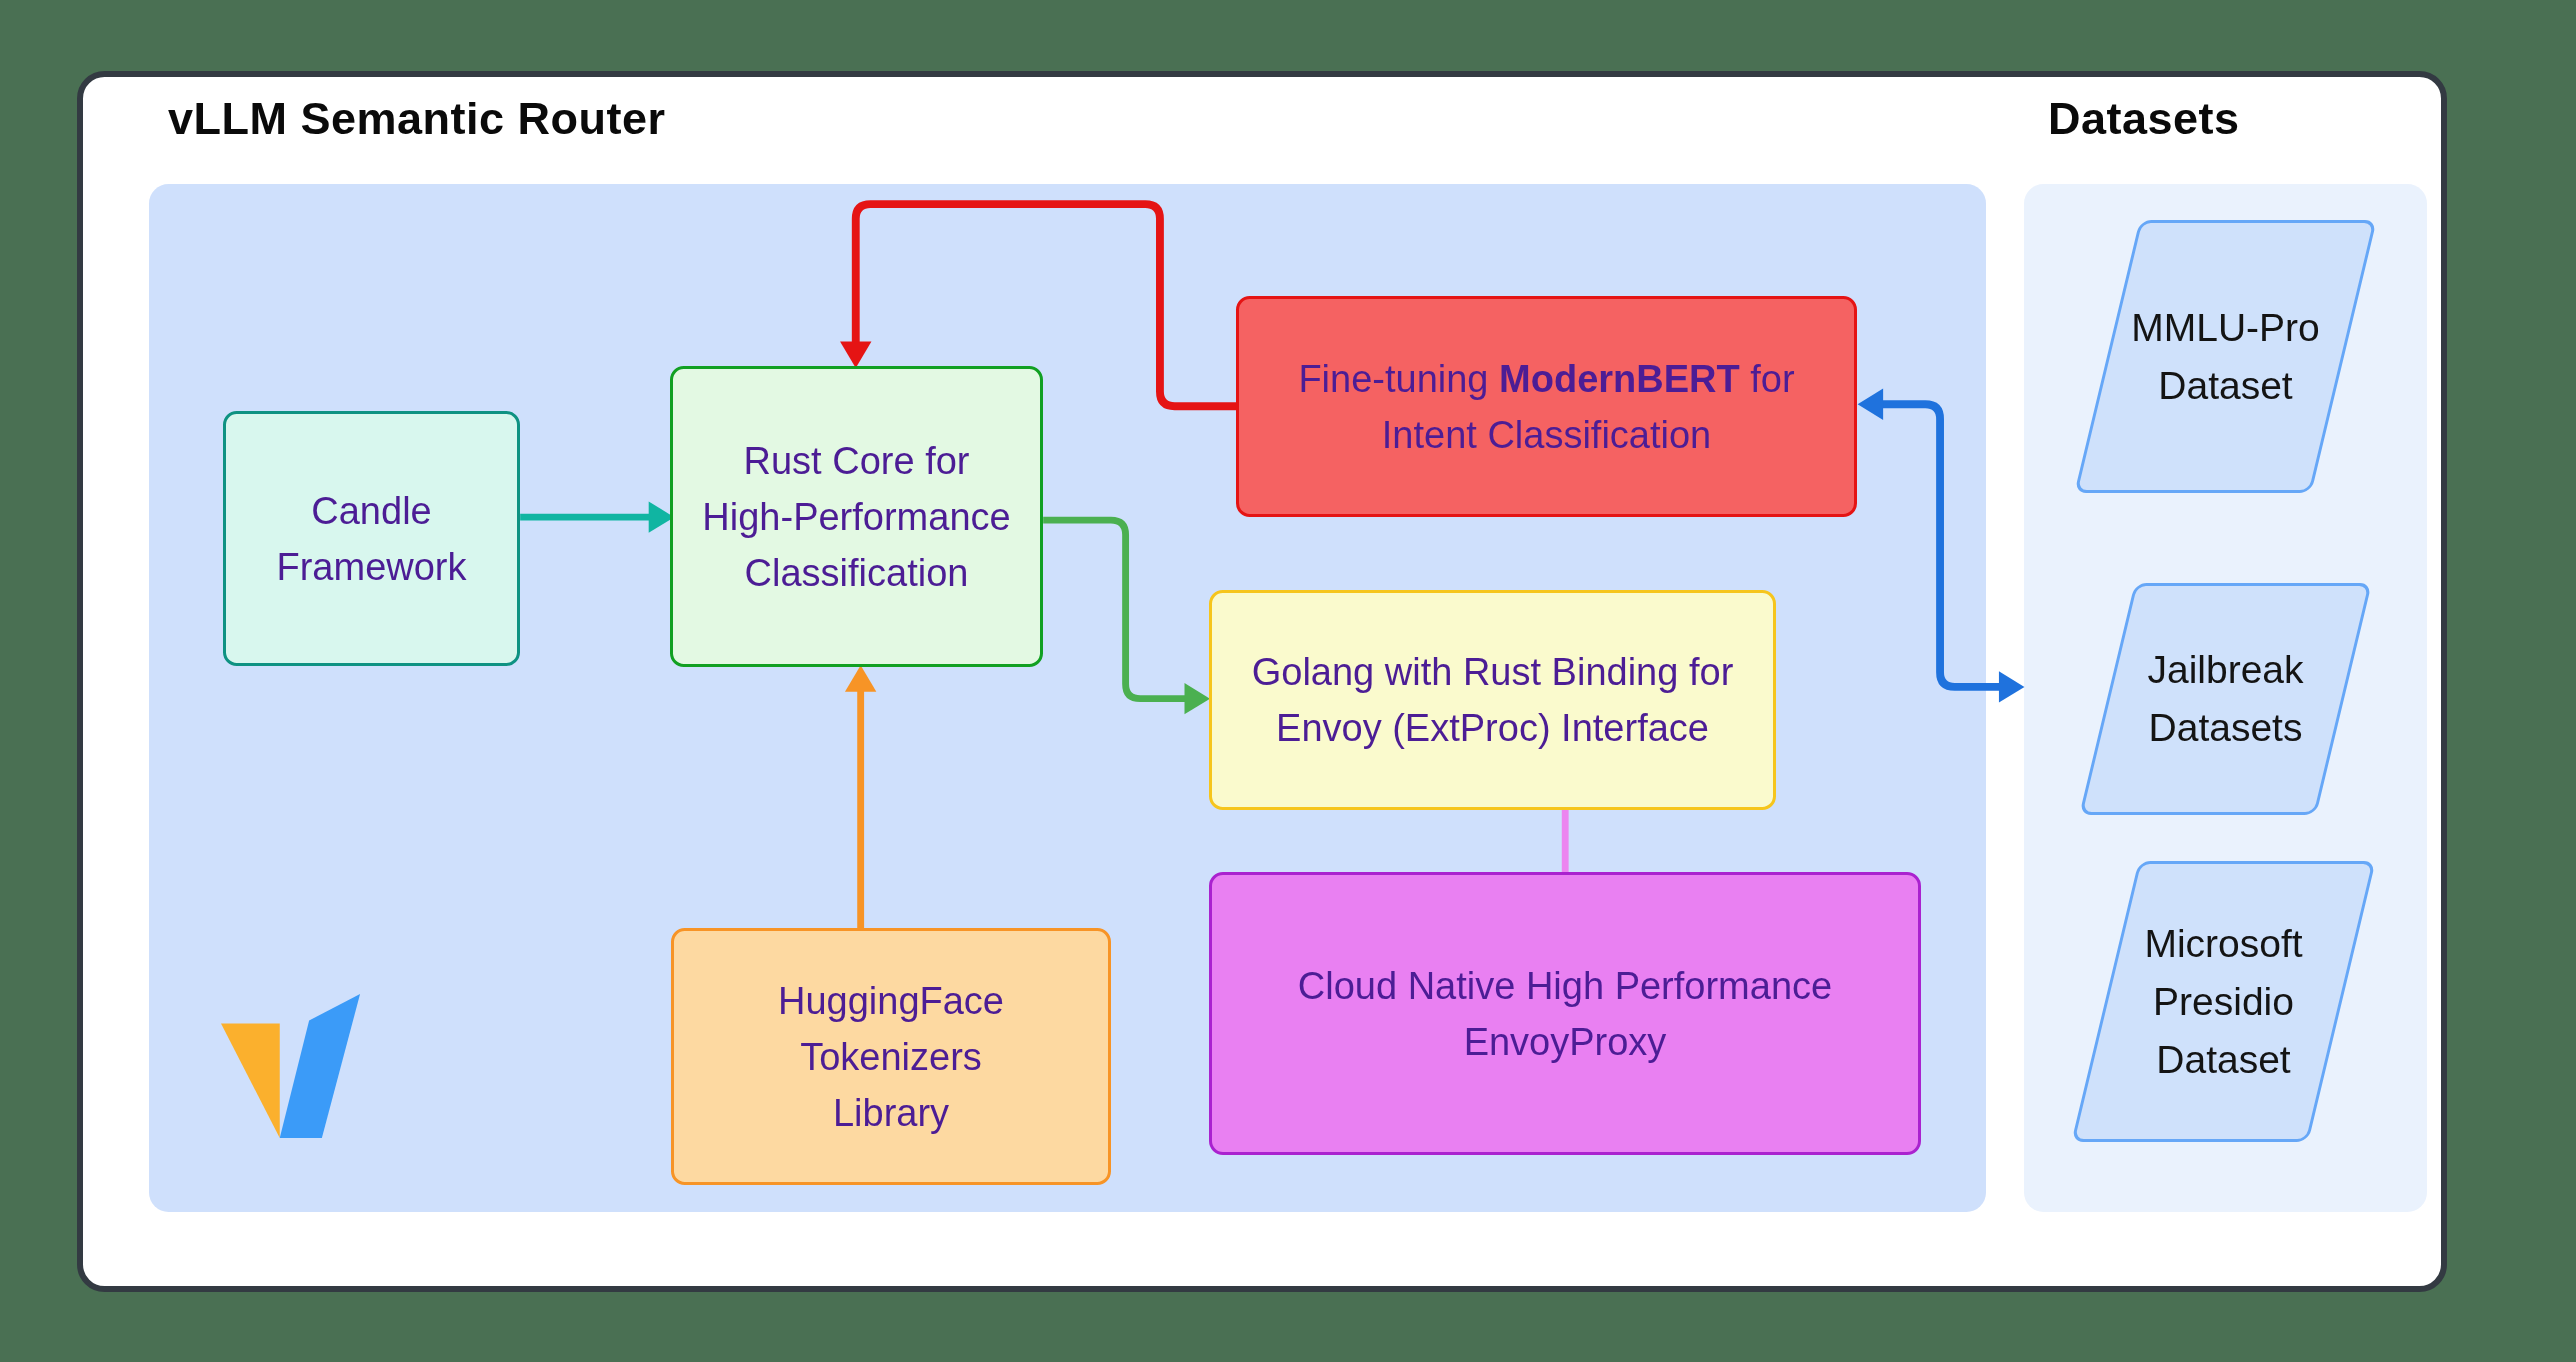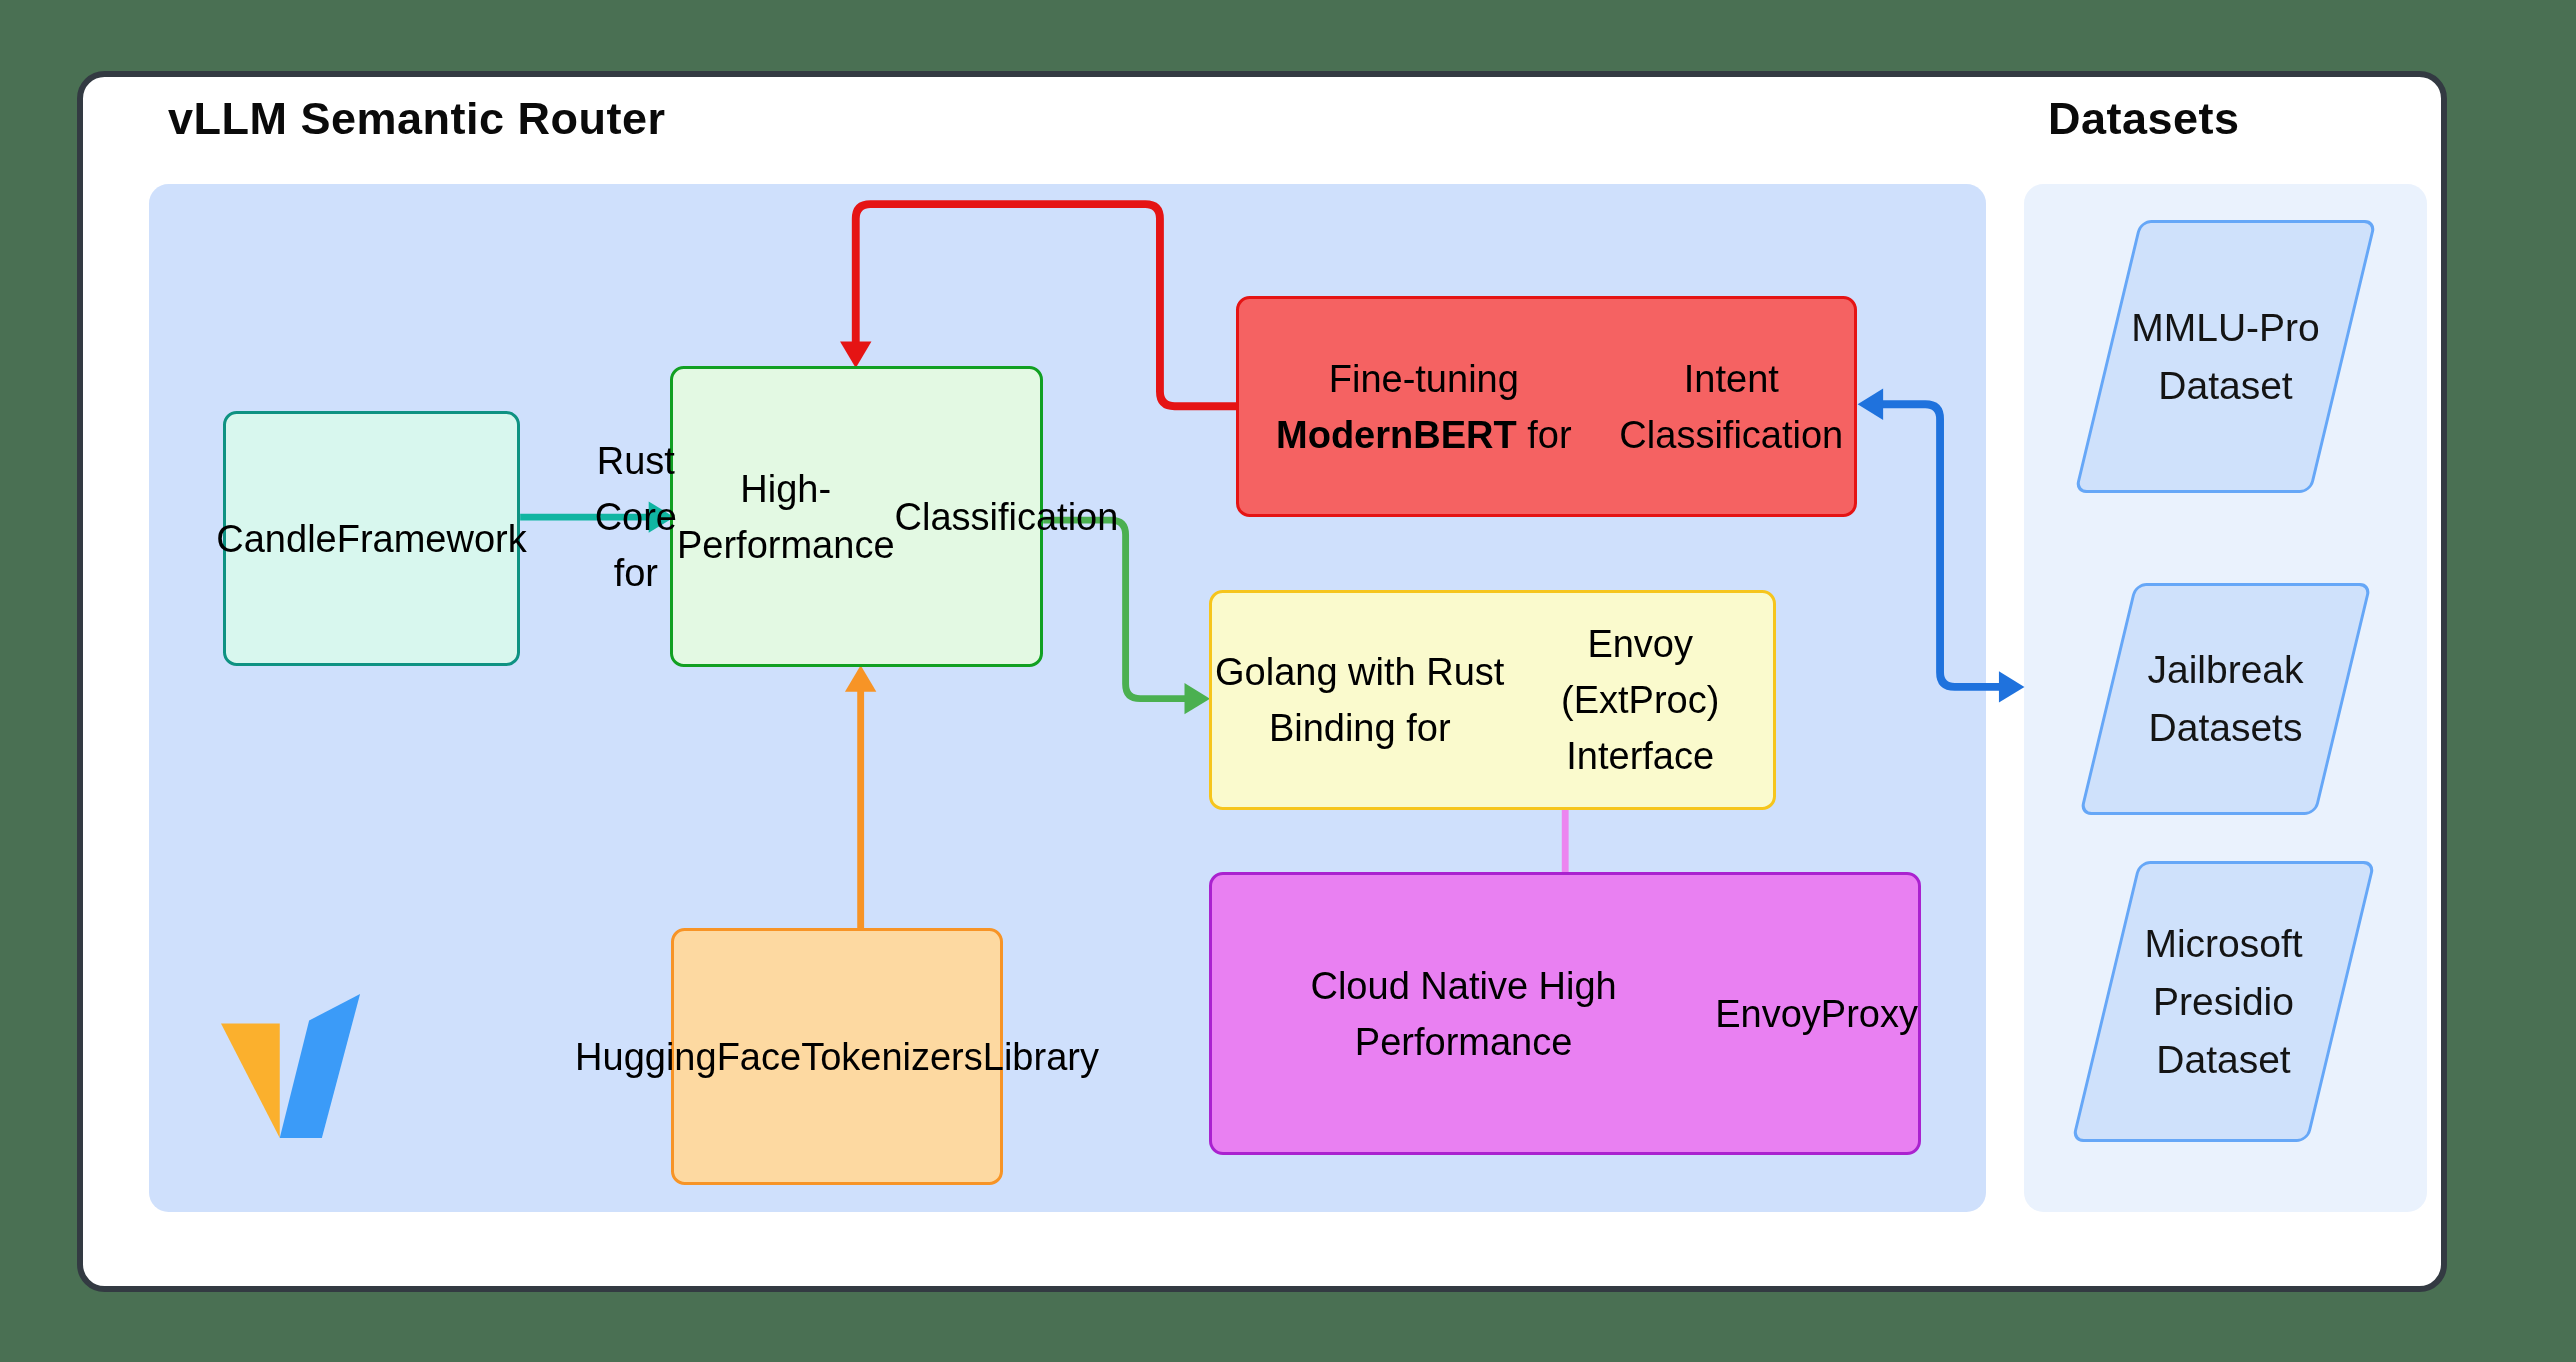--- a/index.html
+++ b/index.html
@@ -16,8 +16,8 @@
   .datasets-panel{left:2024px;top:184px;width:403px;height:1028px;background:#eaf2fd;}
   .edges{position:absolute;left:0;top:0;width:2576px;height:1362px;pointer-events:none;}
   .node{position:absolute;box-sizing:border-box;border-radius:13.7px;border:3.9px solid;
-        display:flex;flex-direction:row;align-items:center;justify-content:center;
-        font-size:38px;line-height:56px;color:#000000;text-align:center;}
+        display:flex;flex-direction:column;align-items:center;justify-content:center;
+        font-size:38px;line-height:56px;color:#4c1d95;text-align:center;}
   .node-candle{left:223px;top:411px;width:297px;height:255px;background:#d8f7ee;border-color:#0e9282;}
   .node-rust{left:670px;top:366px;width:373px;height:301px;background:#e3f9e3;border-color:#11a022;}
   .node-modernbert{left:1236px;top:296px;width:621px;height:221px;background:#f56262;border-color:#e51414;}

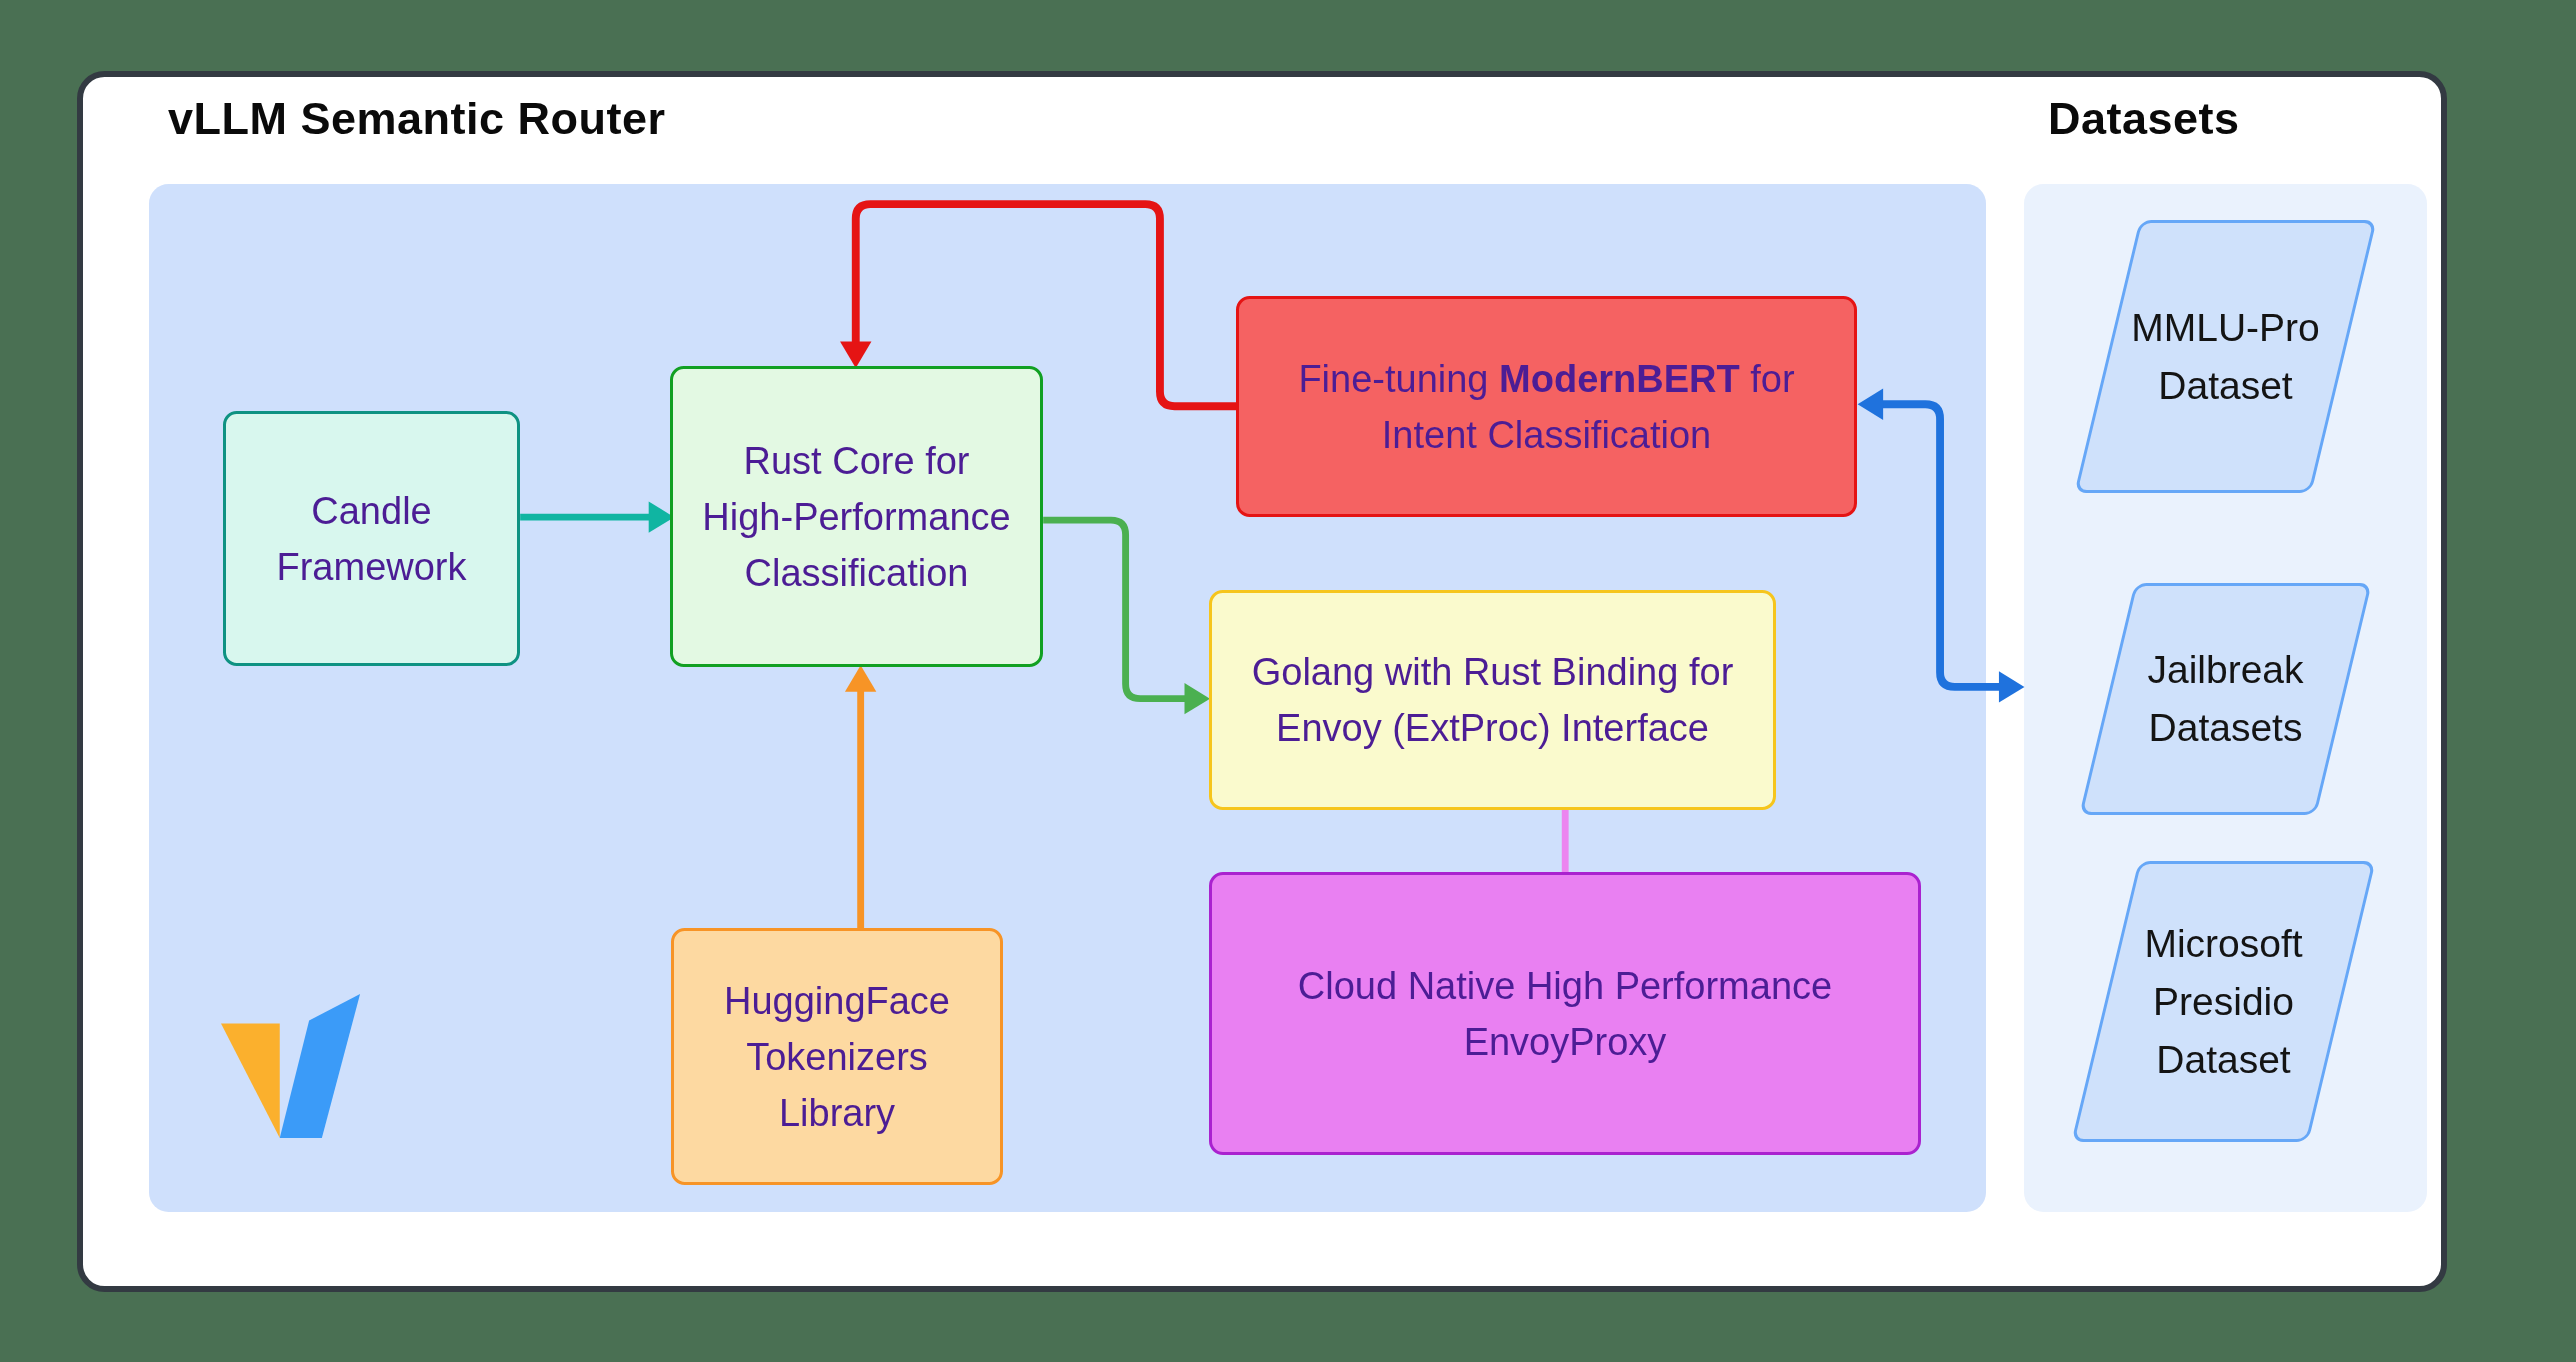--- a/index.html
+++ b/index.html
@@ -22,7 +22,7 @@
   .node-rust{left:670px;top:366px;width:373px;height:301px;background:#e3f9e3;border-color:#11a022;}
   .node-modernbert{left:1236px;top:296px;width:621px;height:221px;background:#f56262;border-color:#e51414;}
   .node-golang{left:1209px;top:590px;width:567px;height:220px;background:#fafacd;border-color:#f6c51c;}
-  .node-huggingface{left:671px;top:928px;width:332px;height:257px;background:#fdd9a1;border-color:#f79426;}
+  .node-huggingface{left:671px;top:928px;width:440px;height:257px;background:#fdd9a1;border-color:#f79426;}
   .node-envoyproxy{left:1209px;top:872px;width:712px;height:283px;background:#e980f2;border-color:#aa22cf;border-radius:14px;}
   .bold{font-weight:bold;}
   .pgram{position:absolute;display:flex;flex-direction:column;align-items:center;justify-content:center;

